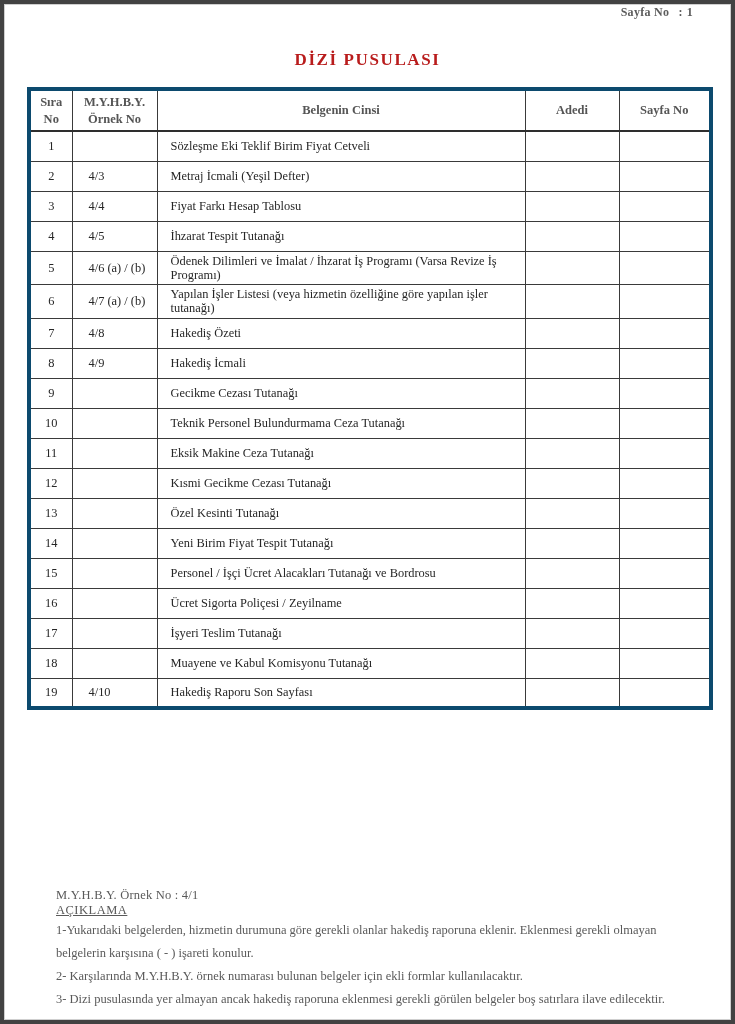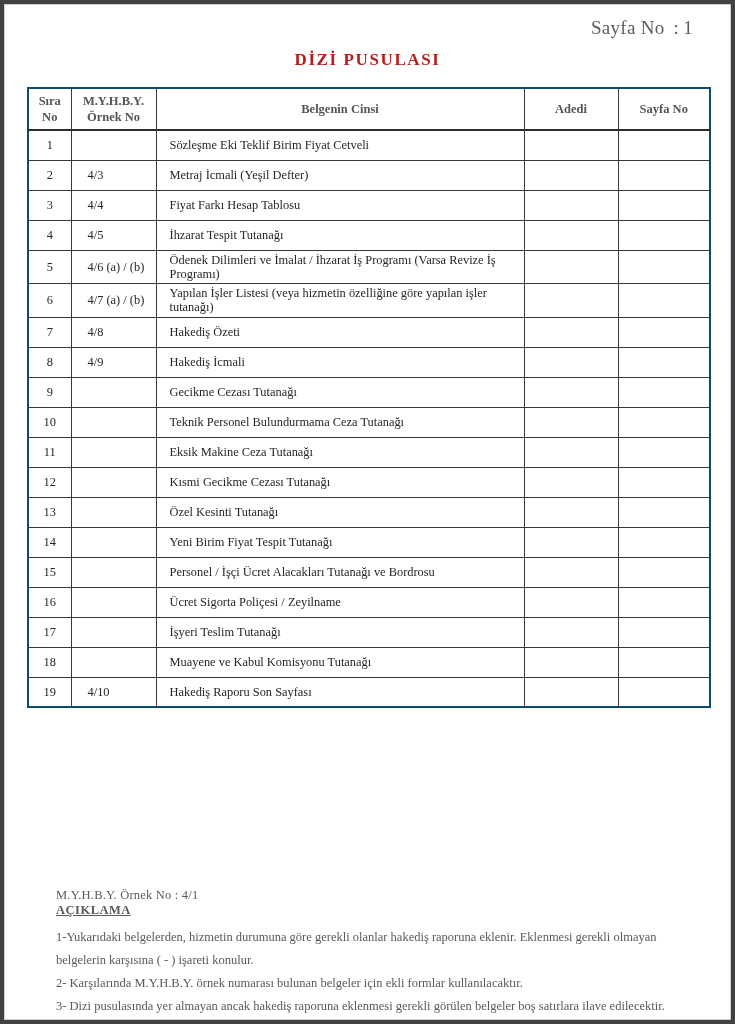--- a/index.html
+++ b/index.html
@@ -21,10 +21,10 @@
 
   .page-no {
     position: absolute;
-    top: 13px;
+    top: 1px;
     right: 38px;
-    font-size: 19px;
-    font-weight: normal;
+    font-size: 12px;
+    font-weight: bold;
     color: #5c5c5c;
     letter-spacing: 0.3px;
     white-space: nowrap;

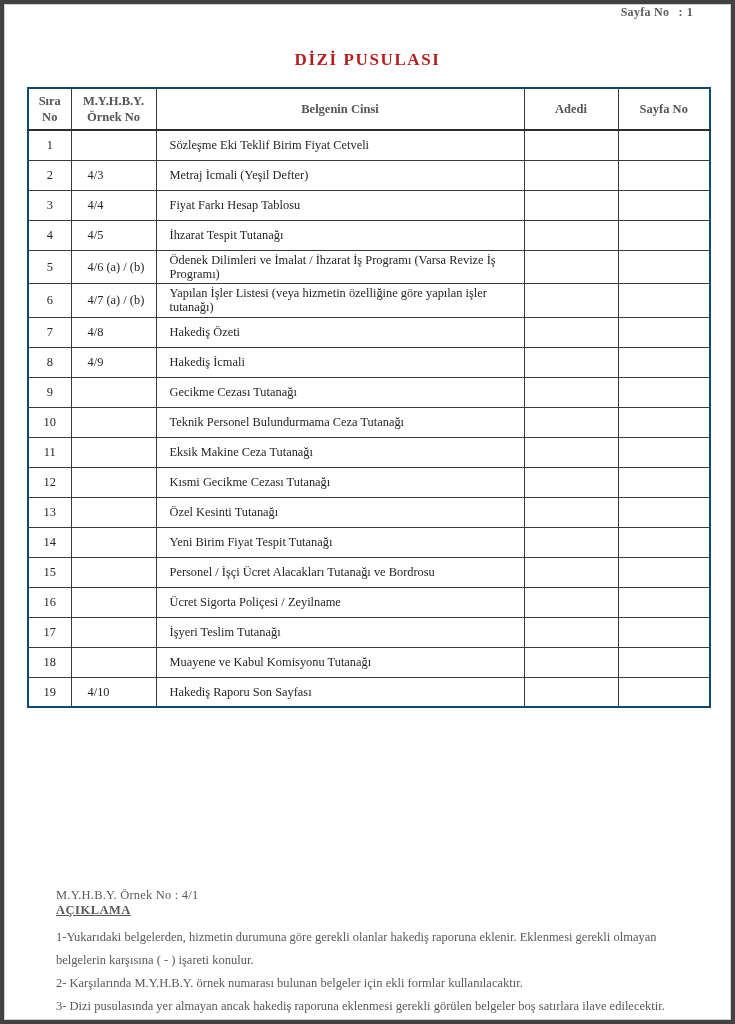--- a/index.html
+++ b/index.html
@@ -62,7 +62,7 @@
     border: 1px solid #3a3a3a;
     vertical-align: middle;
   }
-  .doc-table { border: 2px solid #0c4a6e; }
+  .doc-table { border: 4px solid #0c4a6e; }
   .doc-table thead th { border-bottom: 2px solid #2e2e2e; }
 
   .doc-table thead th {

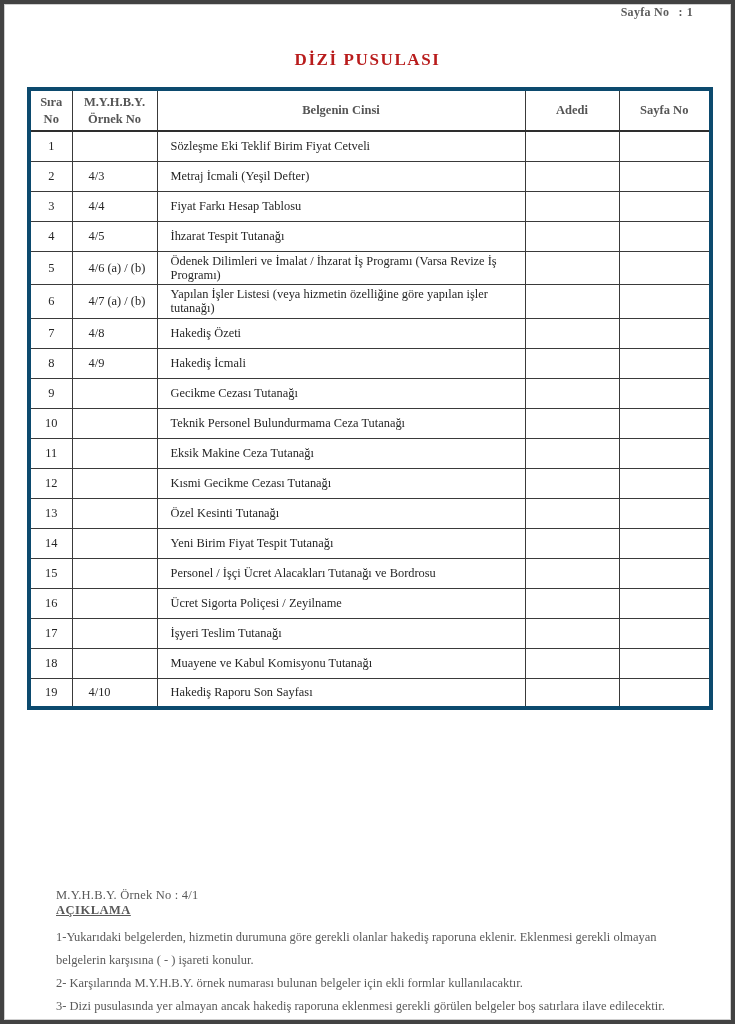--- a/index.html
+++ b/index.html
@@ -95,10 +95,10 @@
   }
   .ornek-line { letter-spacing: 0.2px; }
   .aciklama-title {
-    font-weight: bold;
+    font-weight: normal;
     text-decoration: underline;
     letter-spacing: 0.5px;
-    margin-bottom: 8px;
+    margin-bottom: 1px;
   }
   .note-line { line-height: 23px; }
 </style>

